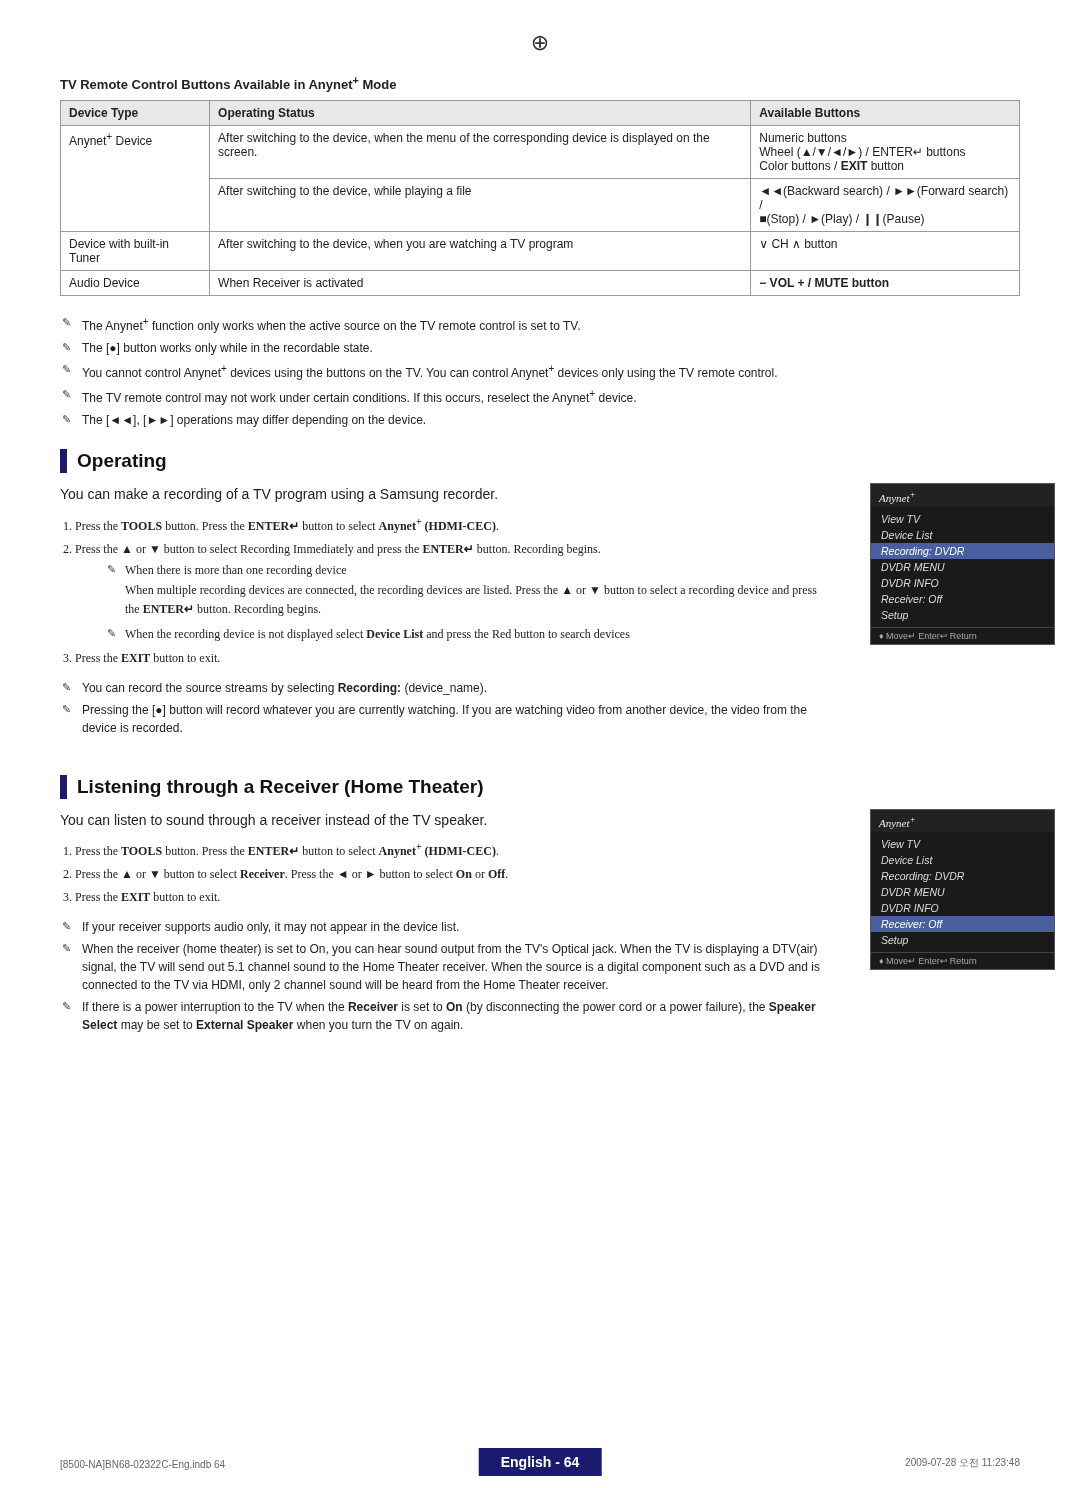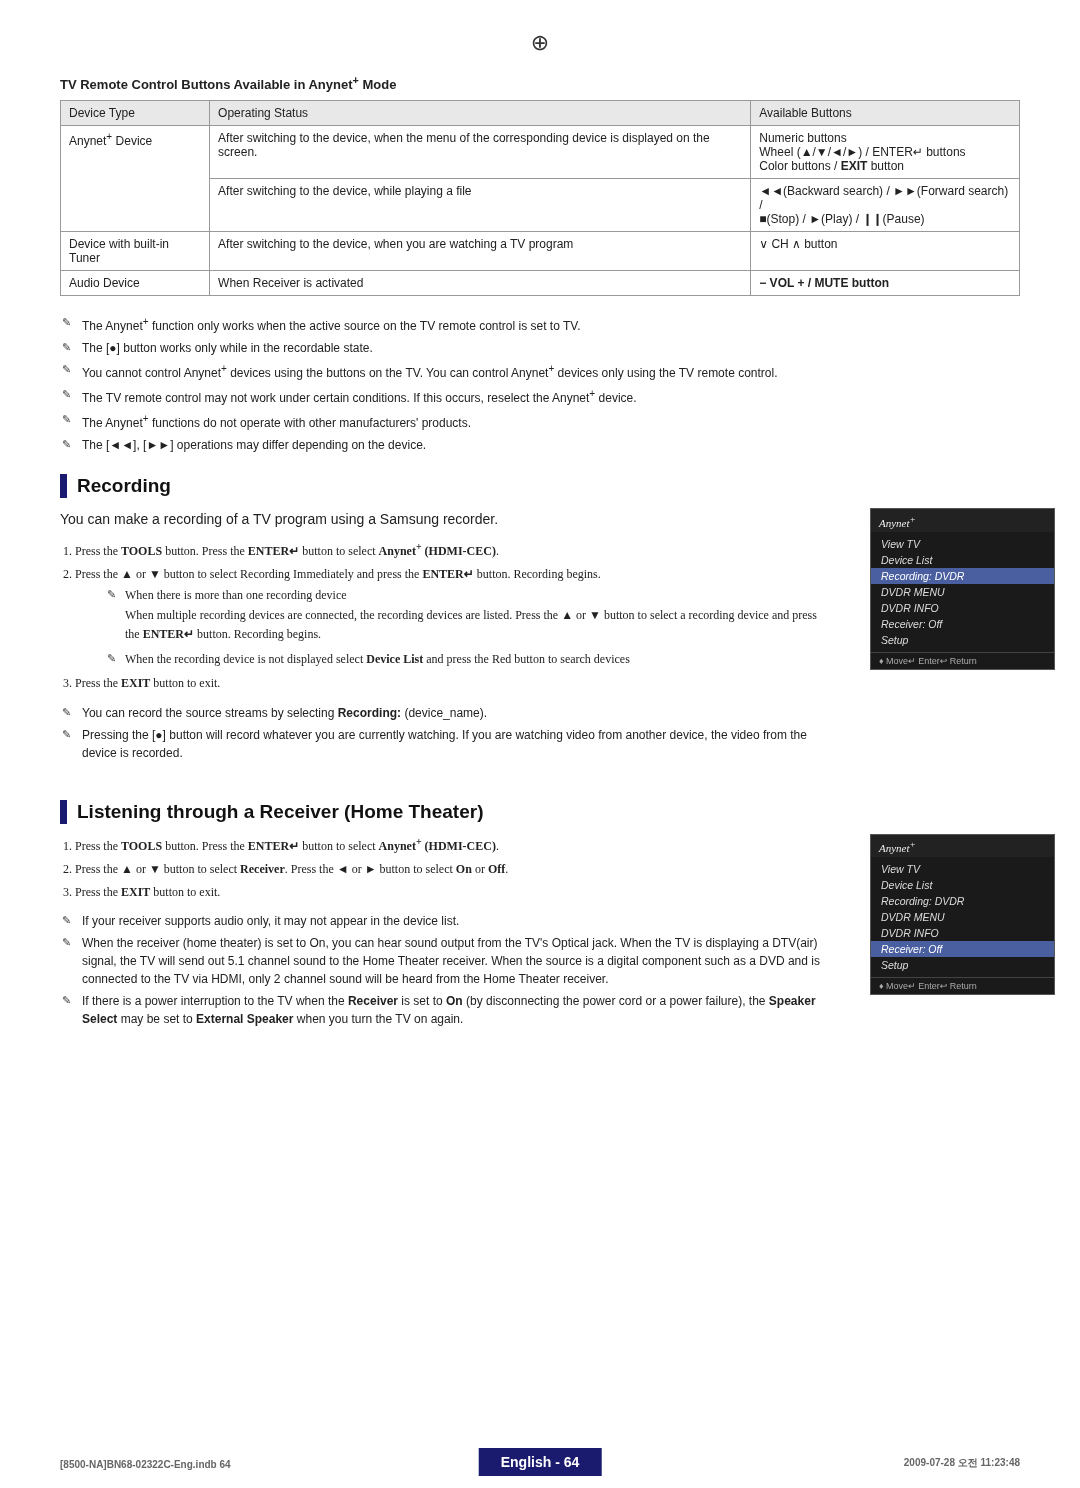--- a/index.html
+++ b/index.html
@@ -40,7 +40,7 @@
       border: 1px solid #999;
       padding: 5px 8px;
       text-align: left;
-      font-weight: normal;
+      font-weight: bold;
     }
     table td {
       border: 1px solid #999;

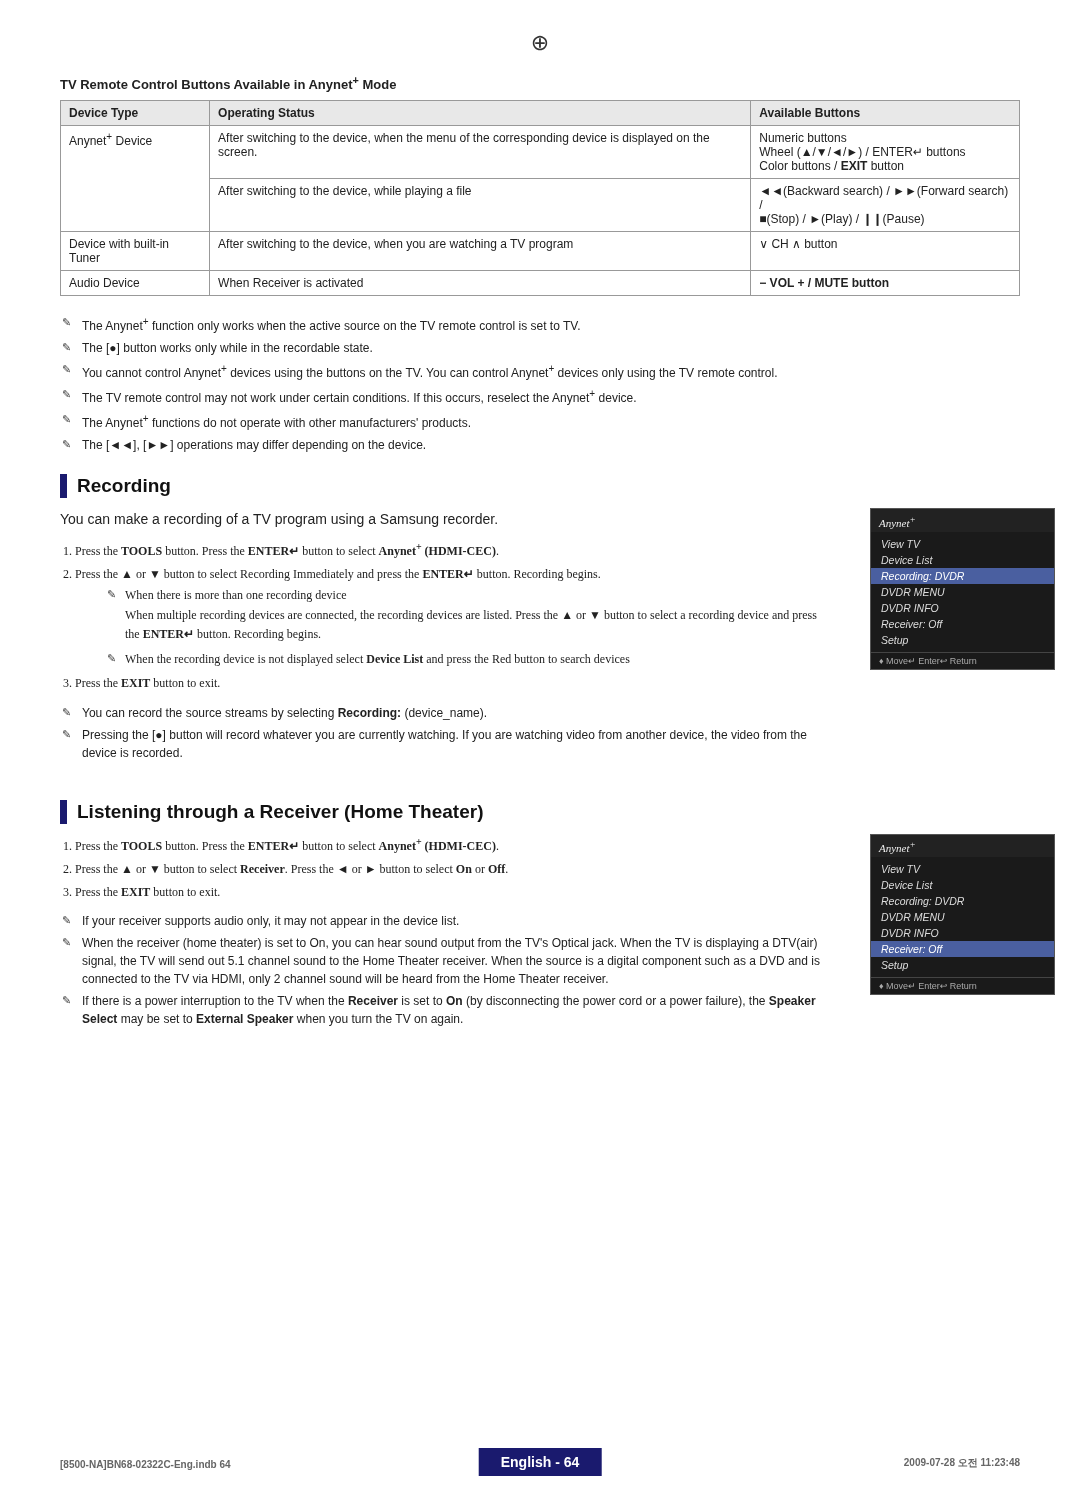--- a/index.html
+++ b/index.html
@@ -254,7 +254,6 @@
     <li>The [●] button works only while in the recordable state.</li>
     <li>You cannot control Anynet<sup>+</sup> devices using the buttons on the TV. You can control Anynet<sup>+</sup> devices only using the TV remote control.</li>
     <li>The TV remote control may not work under certain conditions. If this occurs, reselect the Anynet<sup>+</sup> device.</li>
-    <li>The Anynet<sup>+</sup> functions do not operate with other manufacturers' products.</li>
     <li>The [◄◄], [►►] operations may differ depending on the device.</li>
   </ul>
 

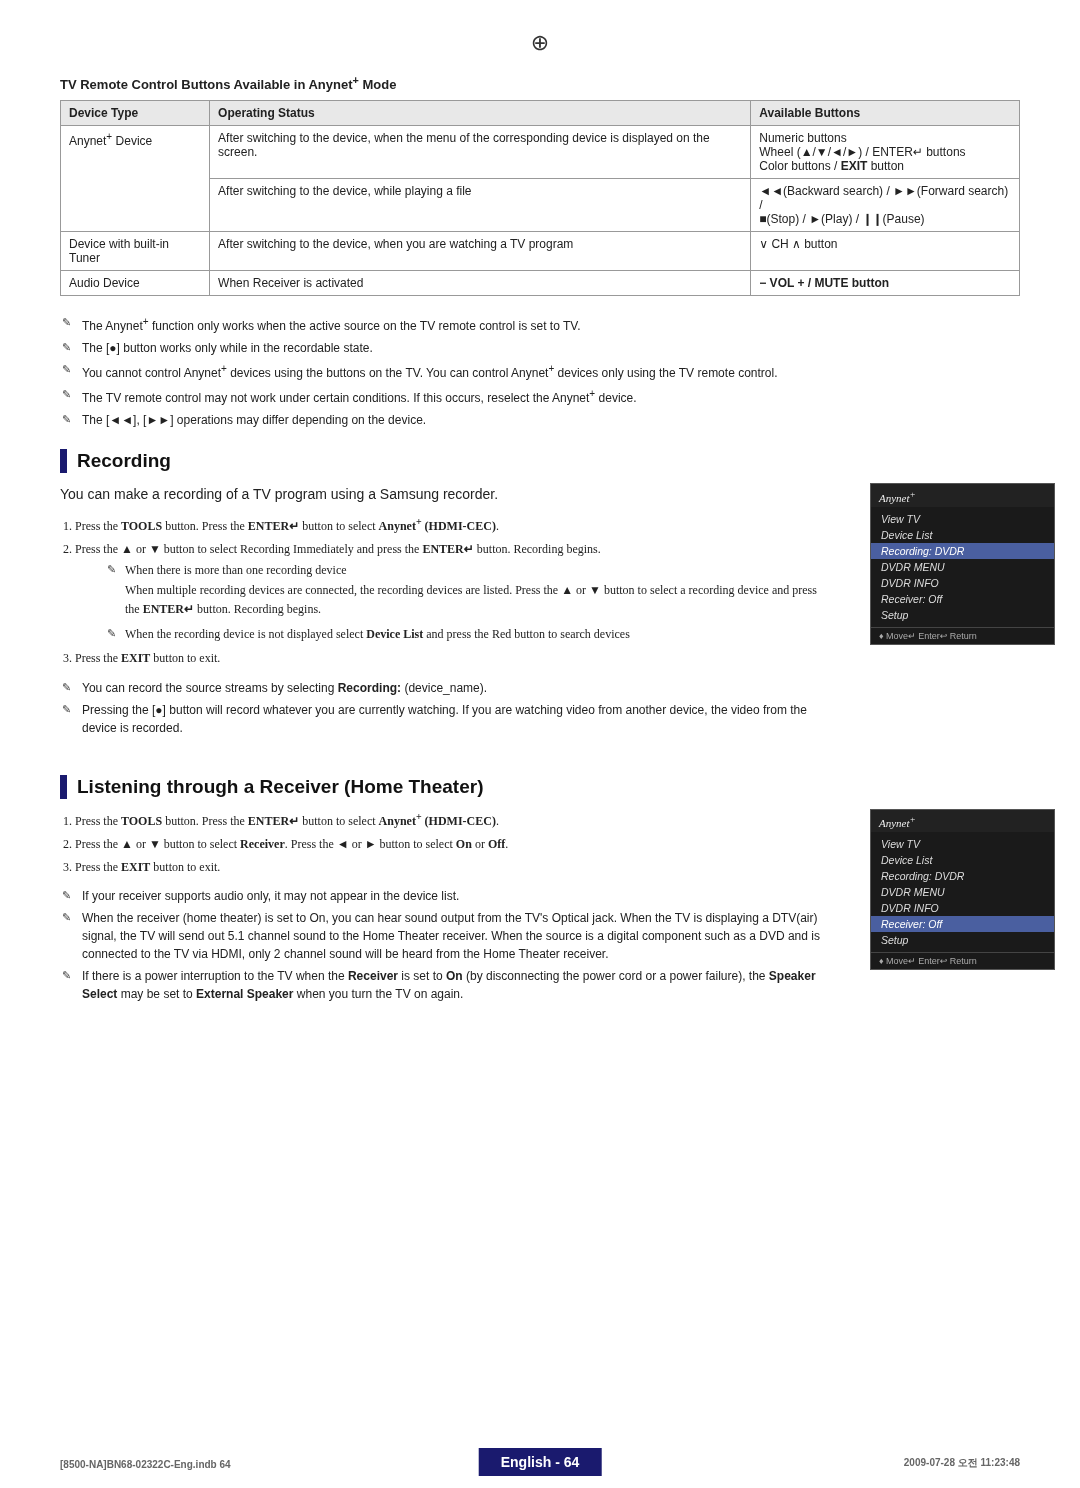--- a/index.html
+++ b/index.html
@@ -259,7 +259,7 @@
 
   <div class="section-heading">
     <span class="section-heading-bar"></span>
-    <span>Recording</span>
+    <span>Operating</span>
   </div>
 
   <div class="two-col">

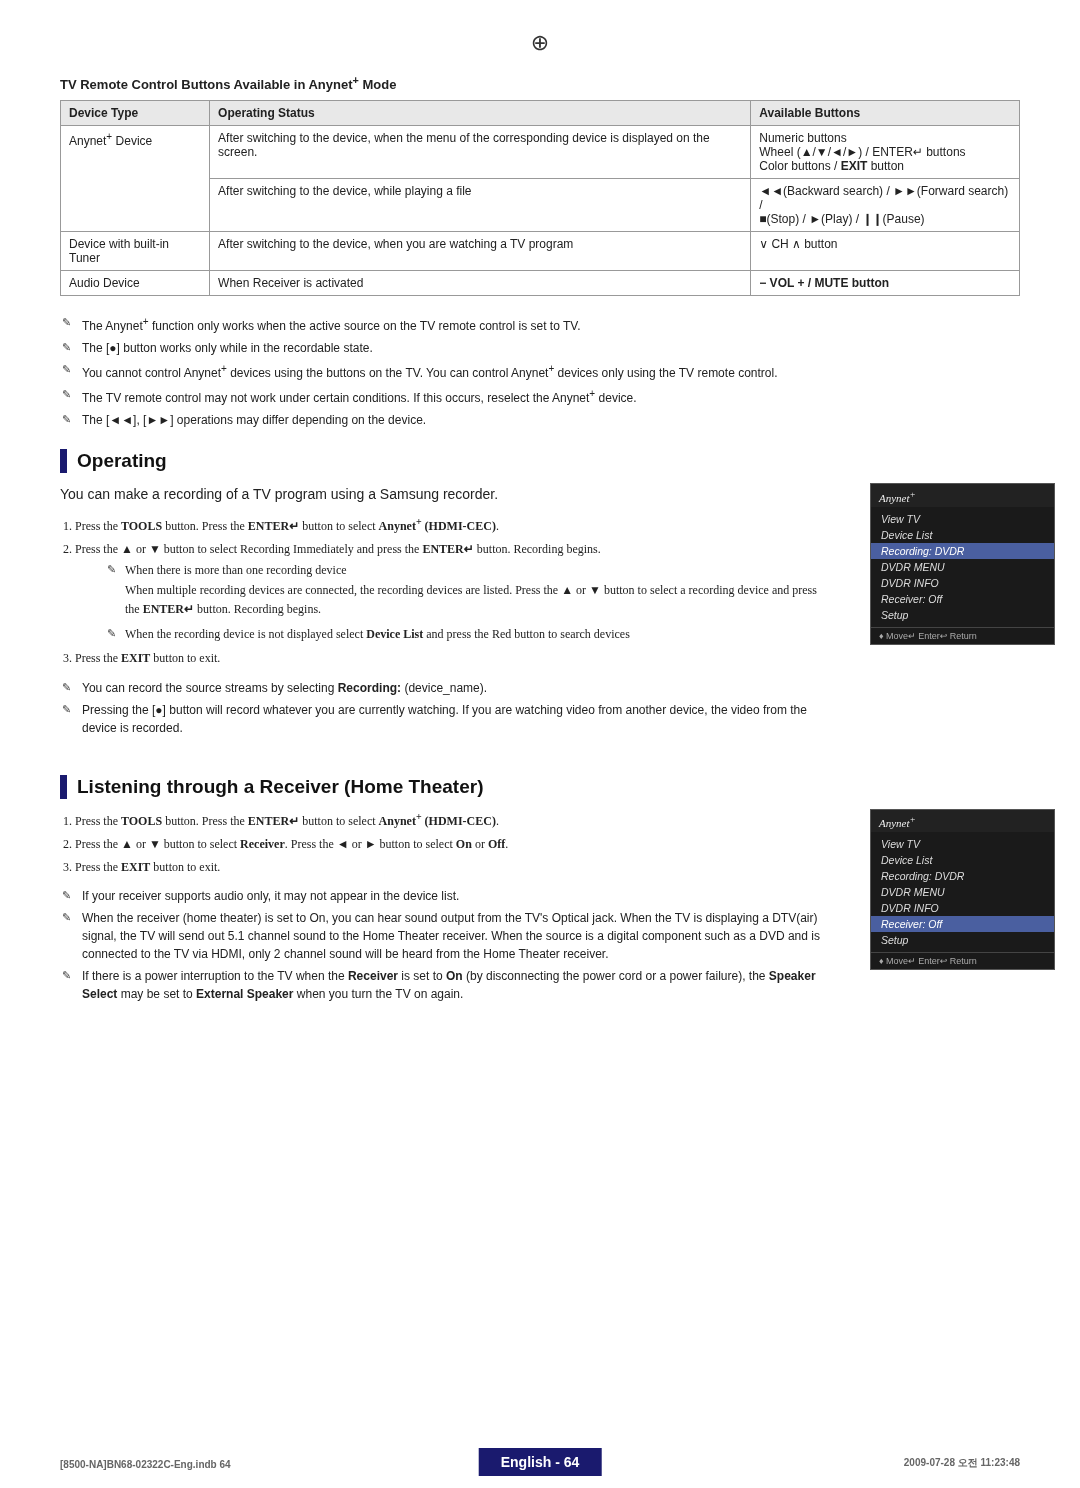--- a/index.html
+++ b/index.html
@@ -310,6 +310,7 @@
 
   <div class="two-col">
     <div class="text-col">
+      <p class="section-body">You can listen to sound through a receiver instead of the TV speaker.</p>
       <ol class="ordered-list">
         <li>
           Press the <b>TOOLS</b> button. Press the <b>ENTER↵</b> button to select <b>Anynet<sup>+</sup> (HDMI-CEC)</b>.

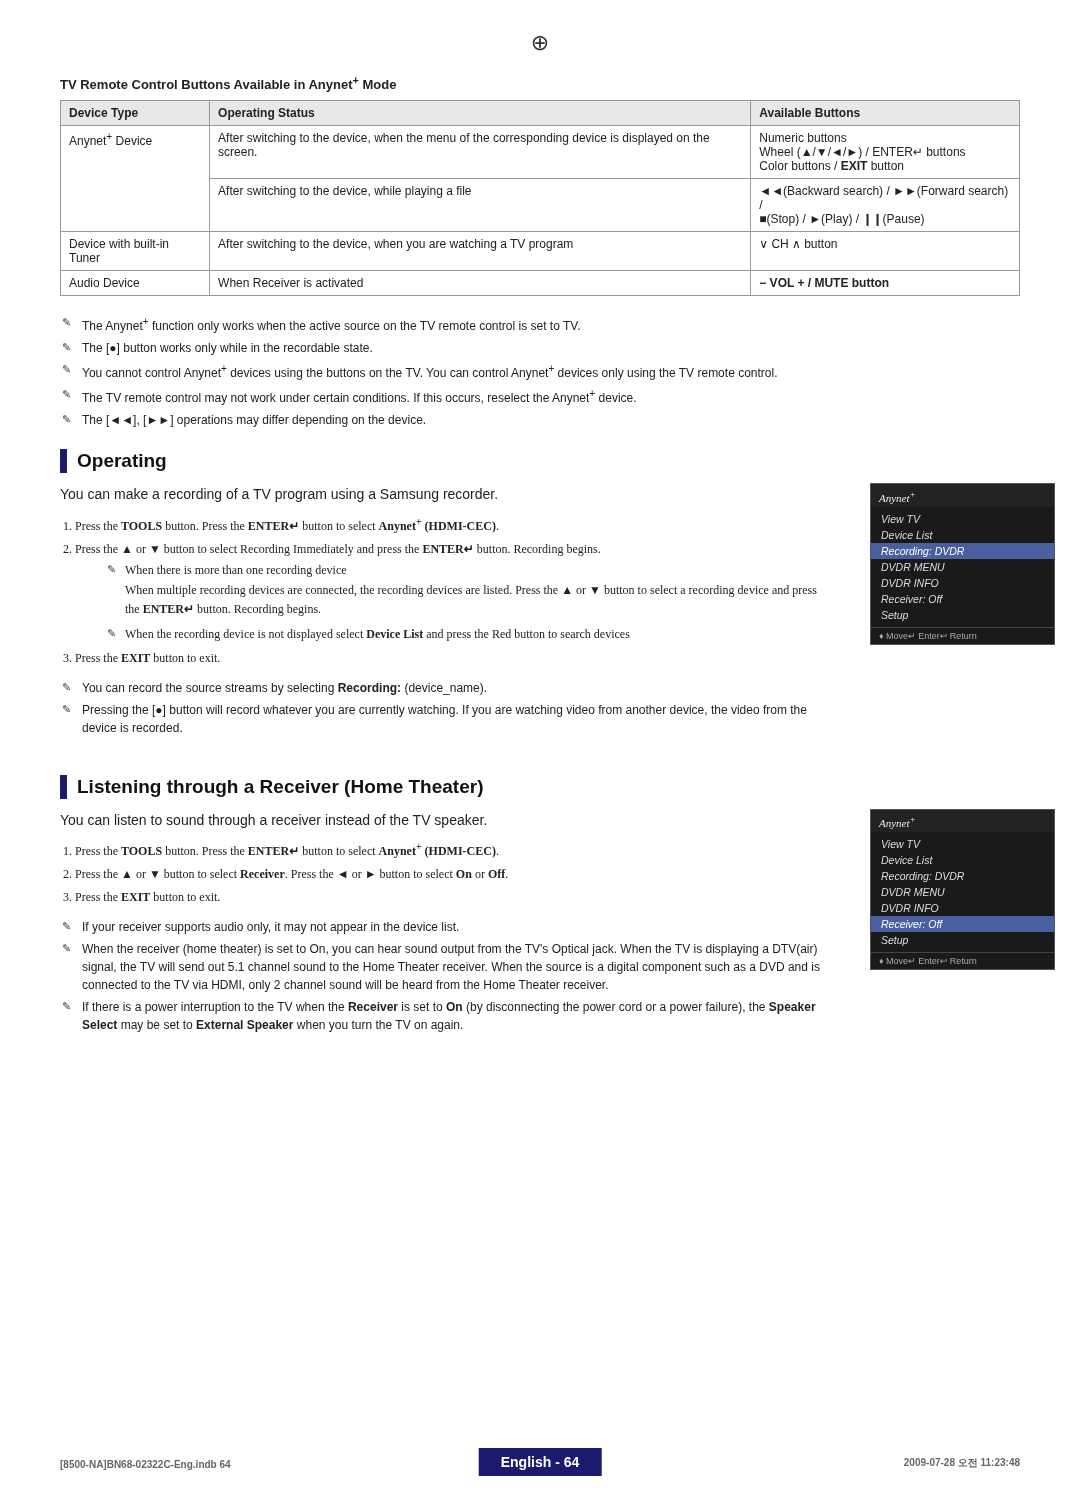--- a/index.html
+++ b/index.html
@@ -178,7 +178,6 @@
       padding: 0 60px;
       font-size: 10px;
       color: #666;
-      font-weight: bold;
     }
     .english-badge {
       background: #1a1a6e;

